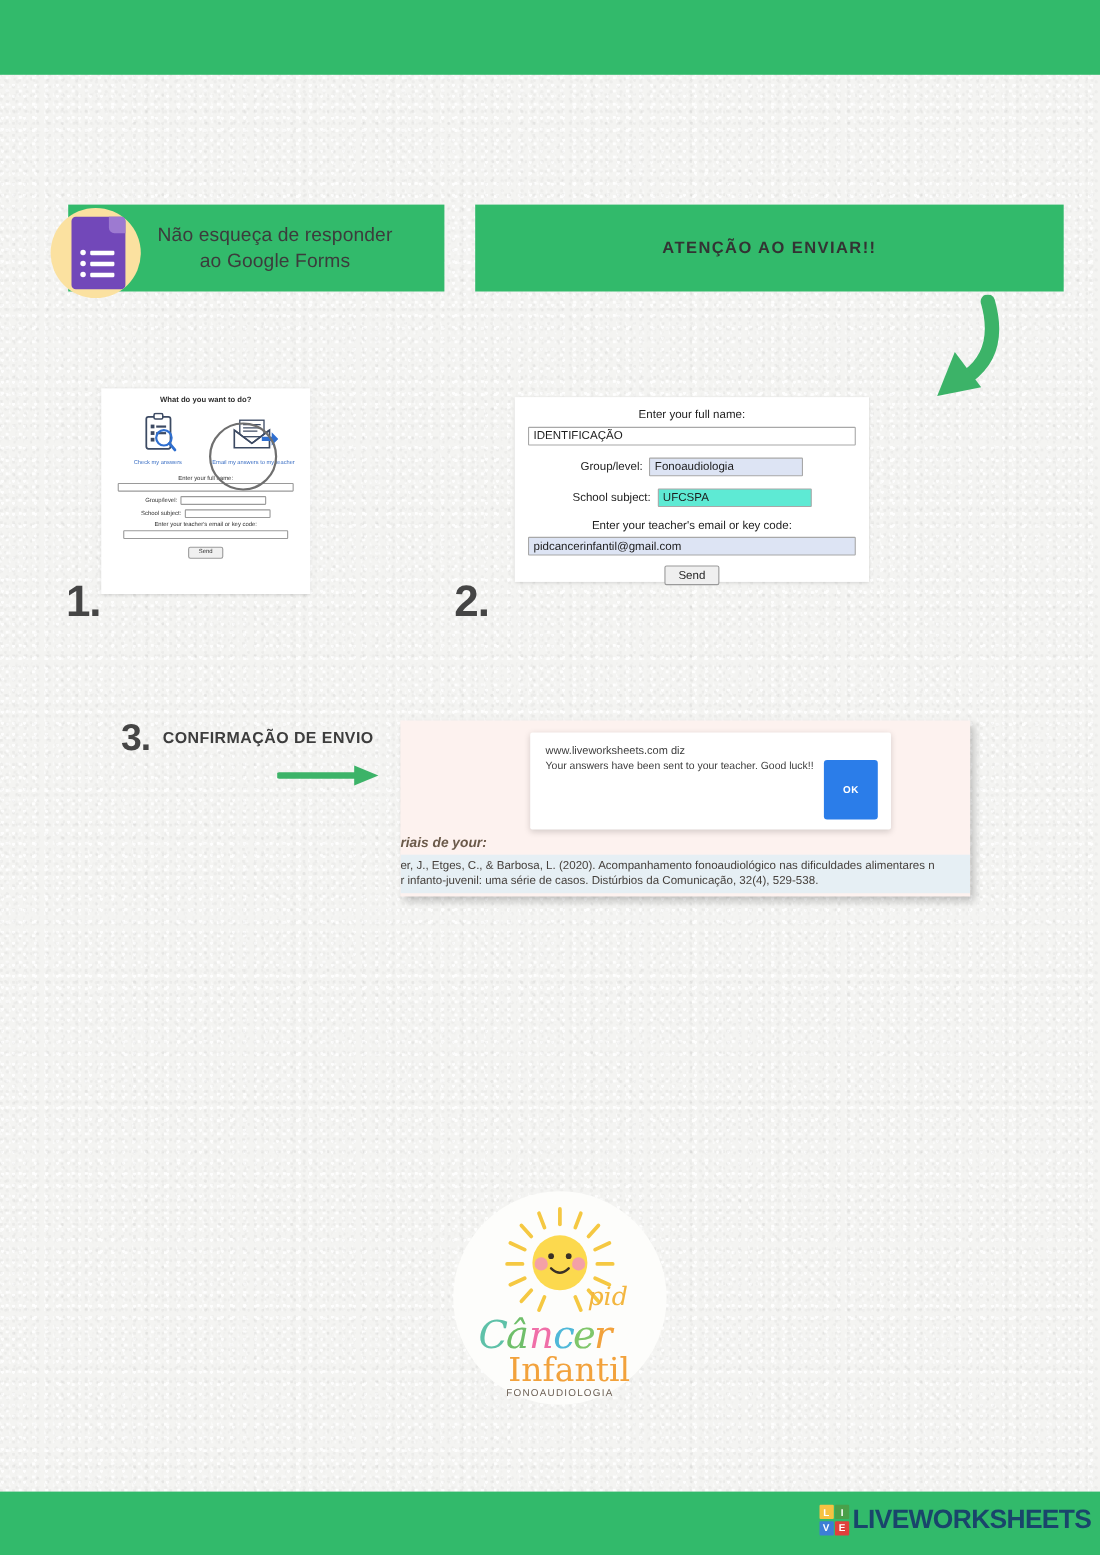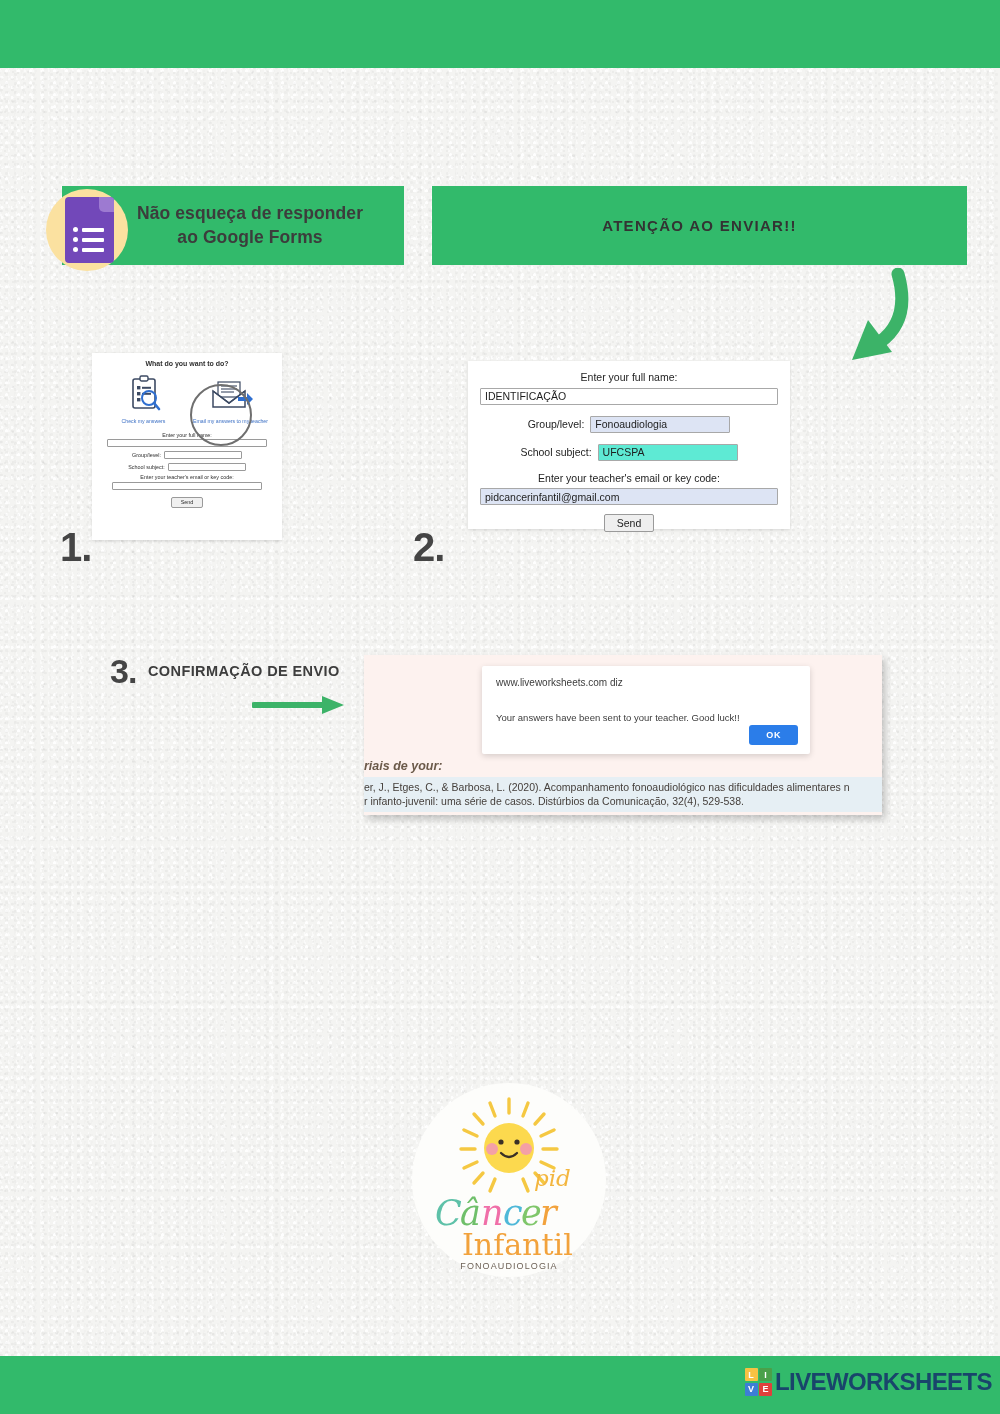--- a/index.html
+++ b/index.html
@@ -60,7 +60,7 @@
   .banner-left .banner-text {
     color: #3c3c3c;
     font-size: 17.5px;
-    font-weight: bold;
+    font-weight: normal;
     line-height: 1.35;
     letter-spacing: .1px;
     padding-left: 44px;

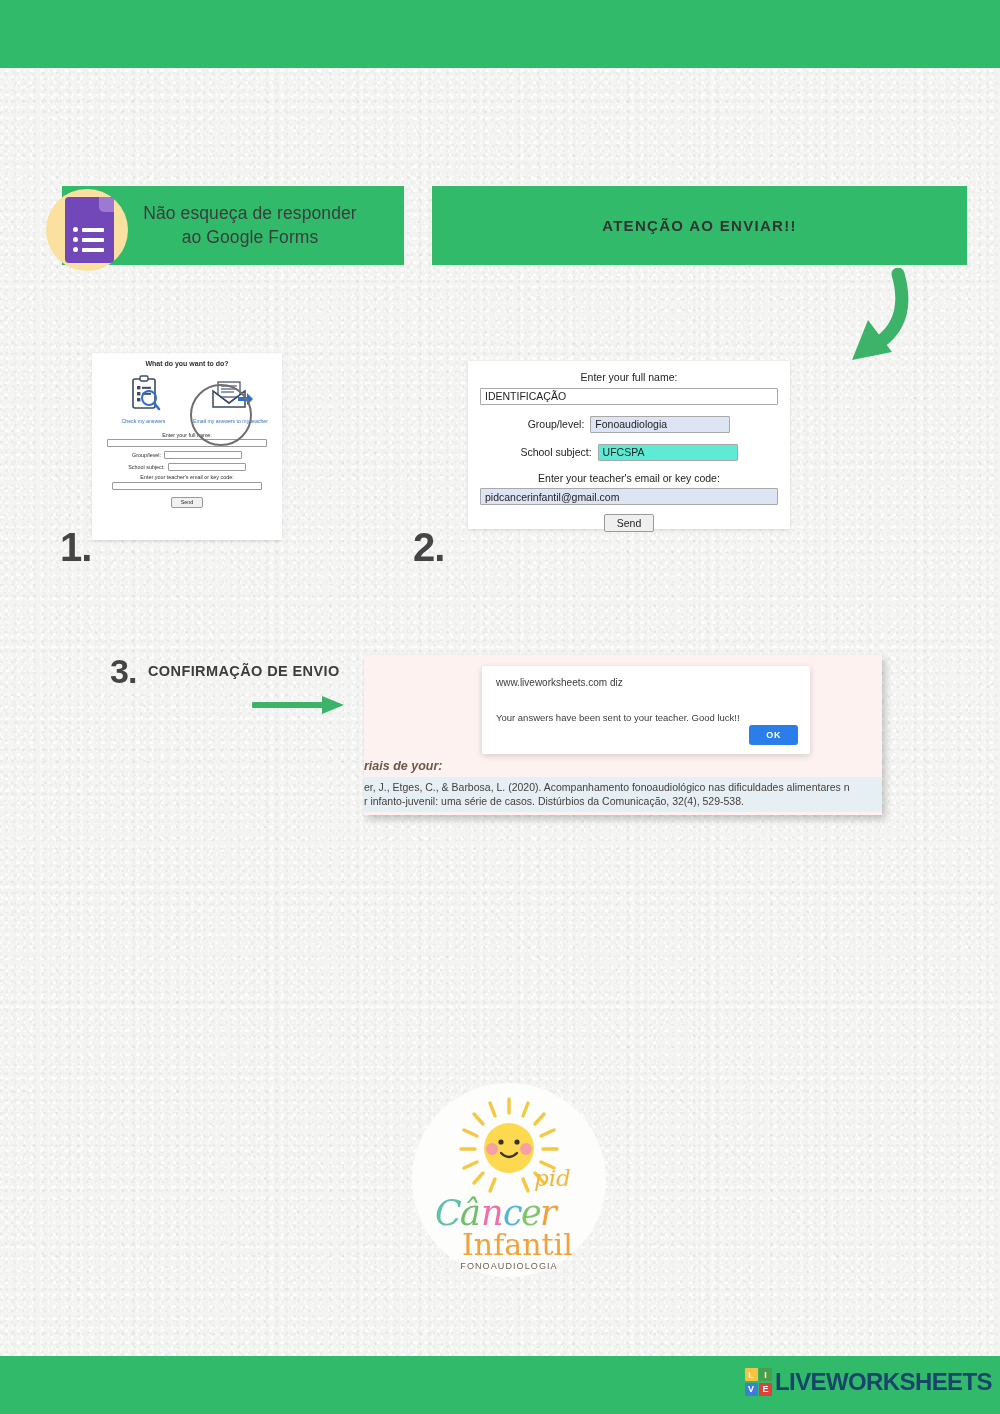--- a/index.html
+++ b/index.html
@@ -293,7 +293,7 @@
   .s3-dialog-host {
     font-size: 10px;
     color: #3c3c3c;
-    margin-bottom: 24px;
+    margin-bottom: 3px;
   }
   .s3-dialog-msg {
     font-size: 9.5px;

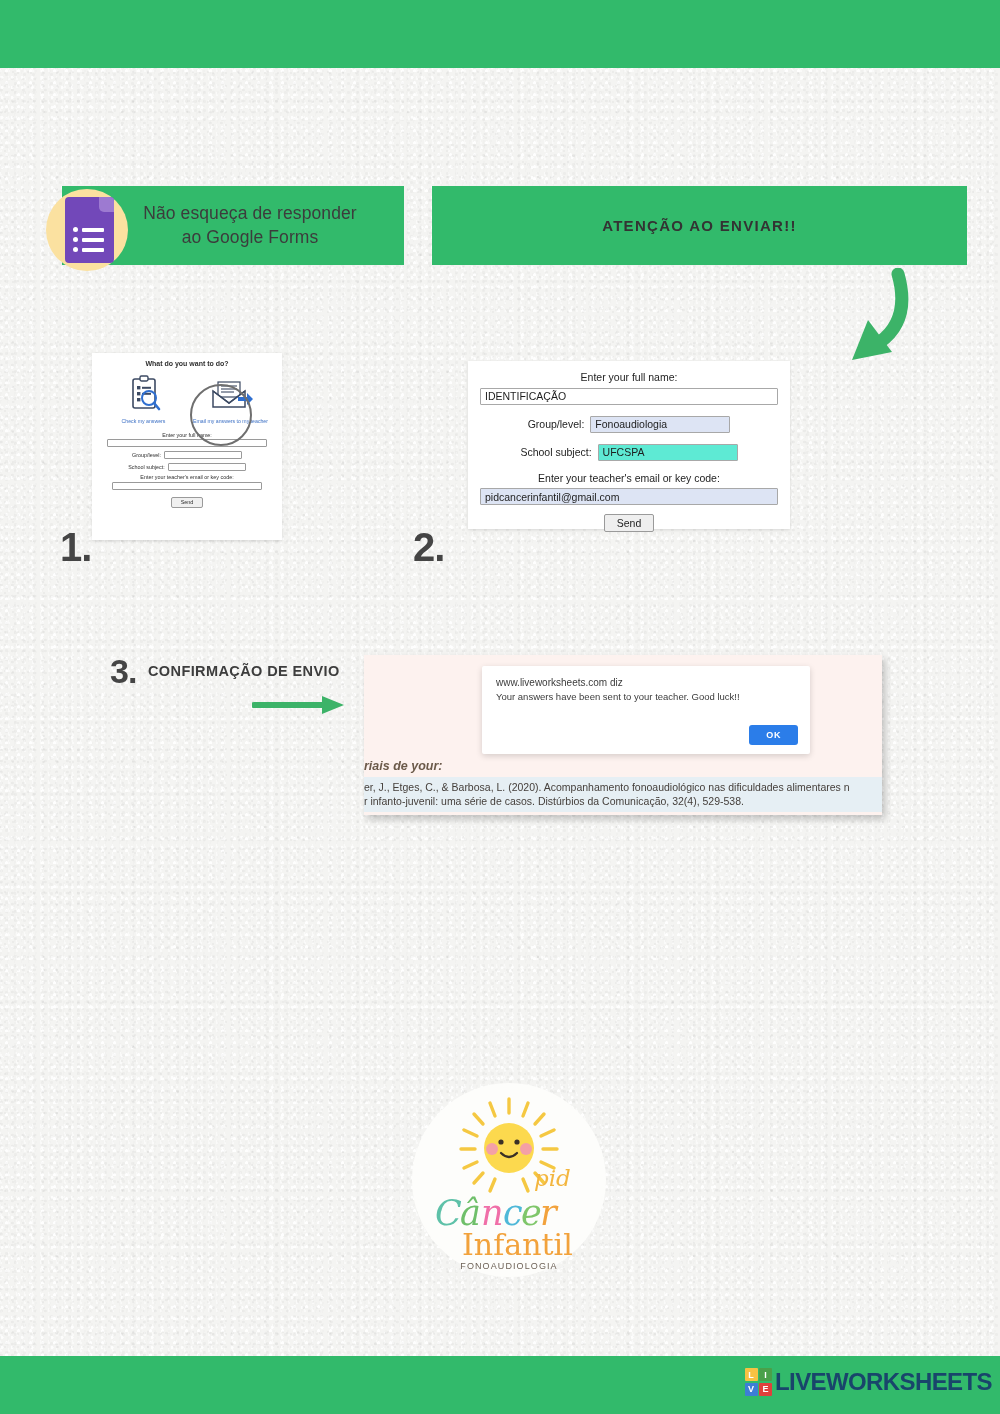--- a/index.html
+++ b/index.html
@@ -307,7 +307,7 @@
     font-size: 9px;
     font-weight: bold;
     letter-spacing: .6px;
-    padding: 5px 17px;
+    padding: 22px 17px;
     border: none;
     border-radius: 3px;
     font-family: "Liberation Sans", sans-serif;

